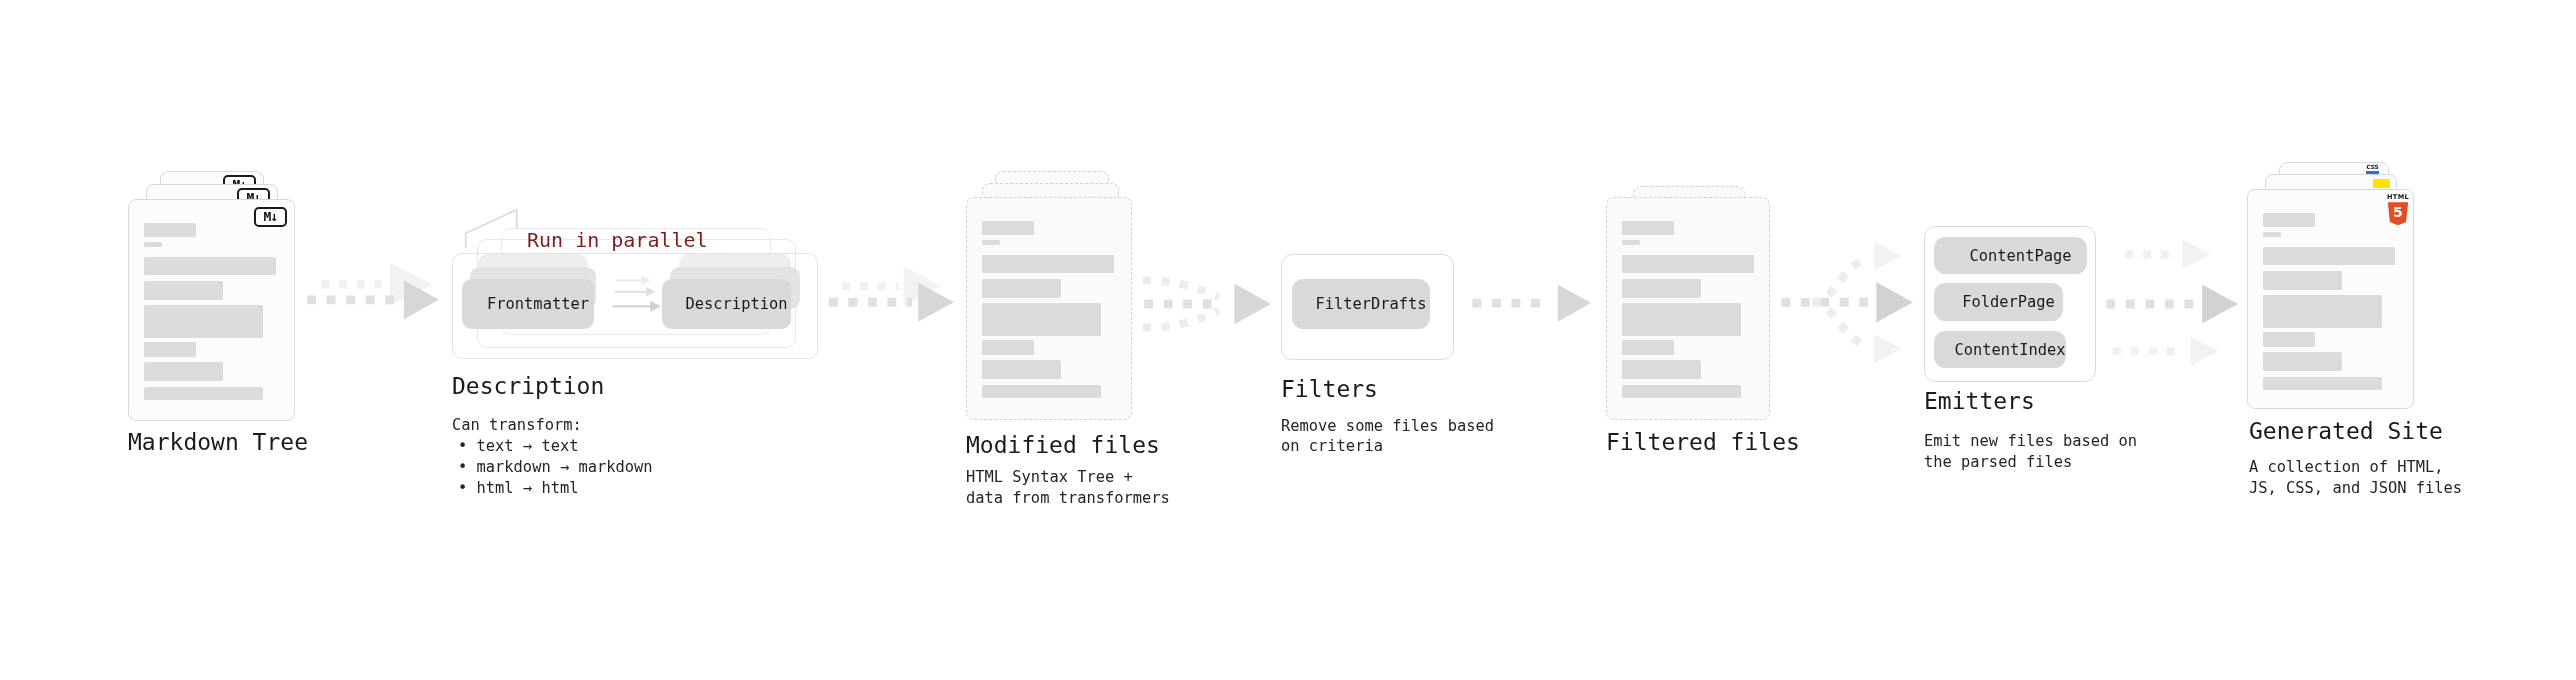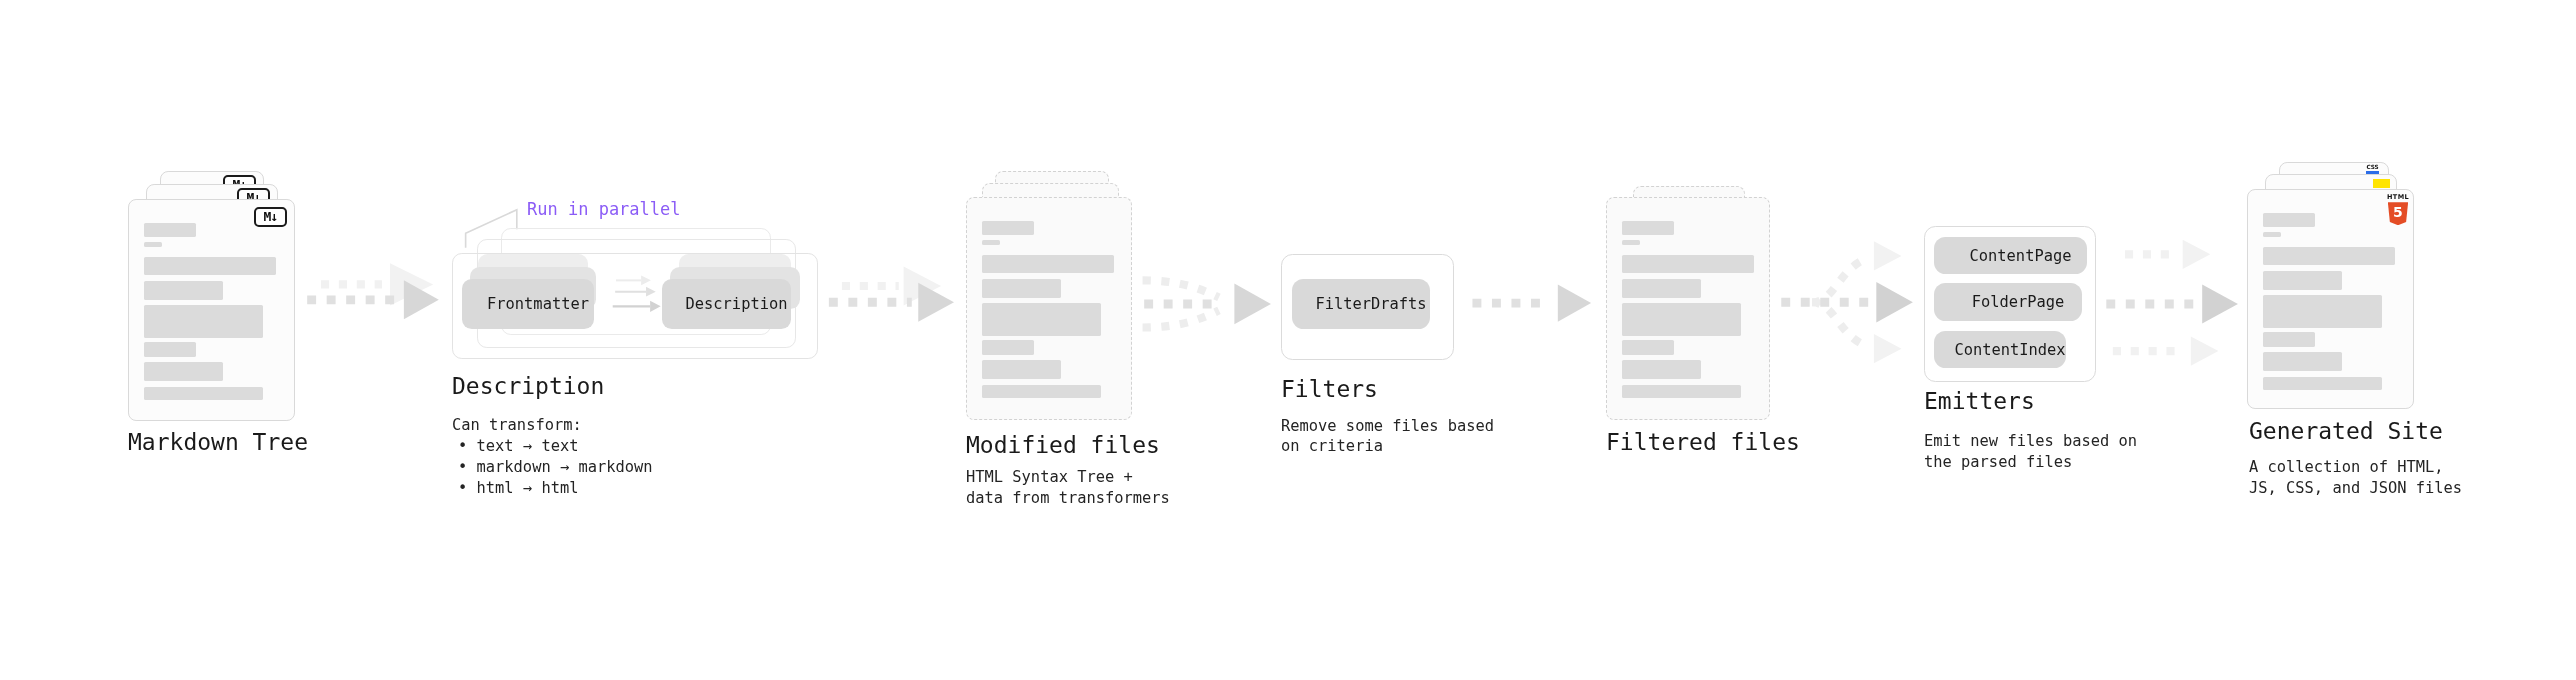--- a/index.html
+++ b/index.html
@@ -51,7 +51,7 @@
   
   .lbl{position:absolute;font-size:23px;line-height:24.4px;color:#1a1a1a;white-space:nowrap;}
   .sub{position:absolute;font-size:15.4px;line-height:18px;color:#242424;white-space:nowrap;}
-  .note{position:absolute;font-size:17px;line-height:18px;color:#8b5cf6;white-space:nowrap;}
+  .note{position:absolute;font-size:20px;line-height:18px;color:#7f1d1d;white-space:nowrap;margin-top:31px;}
 
   
   .dm{stroke:#e0e0e0;stroke-width:11;stroke-dasharray:11 13;fill:none;}

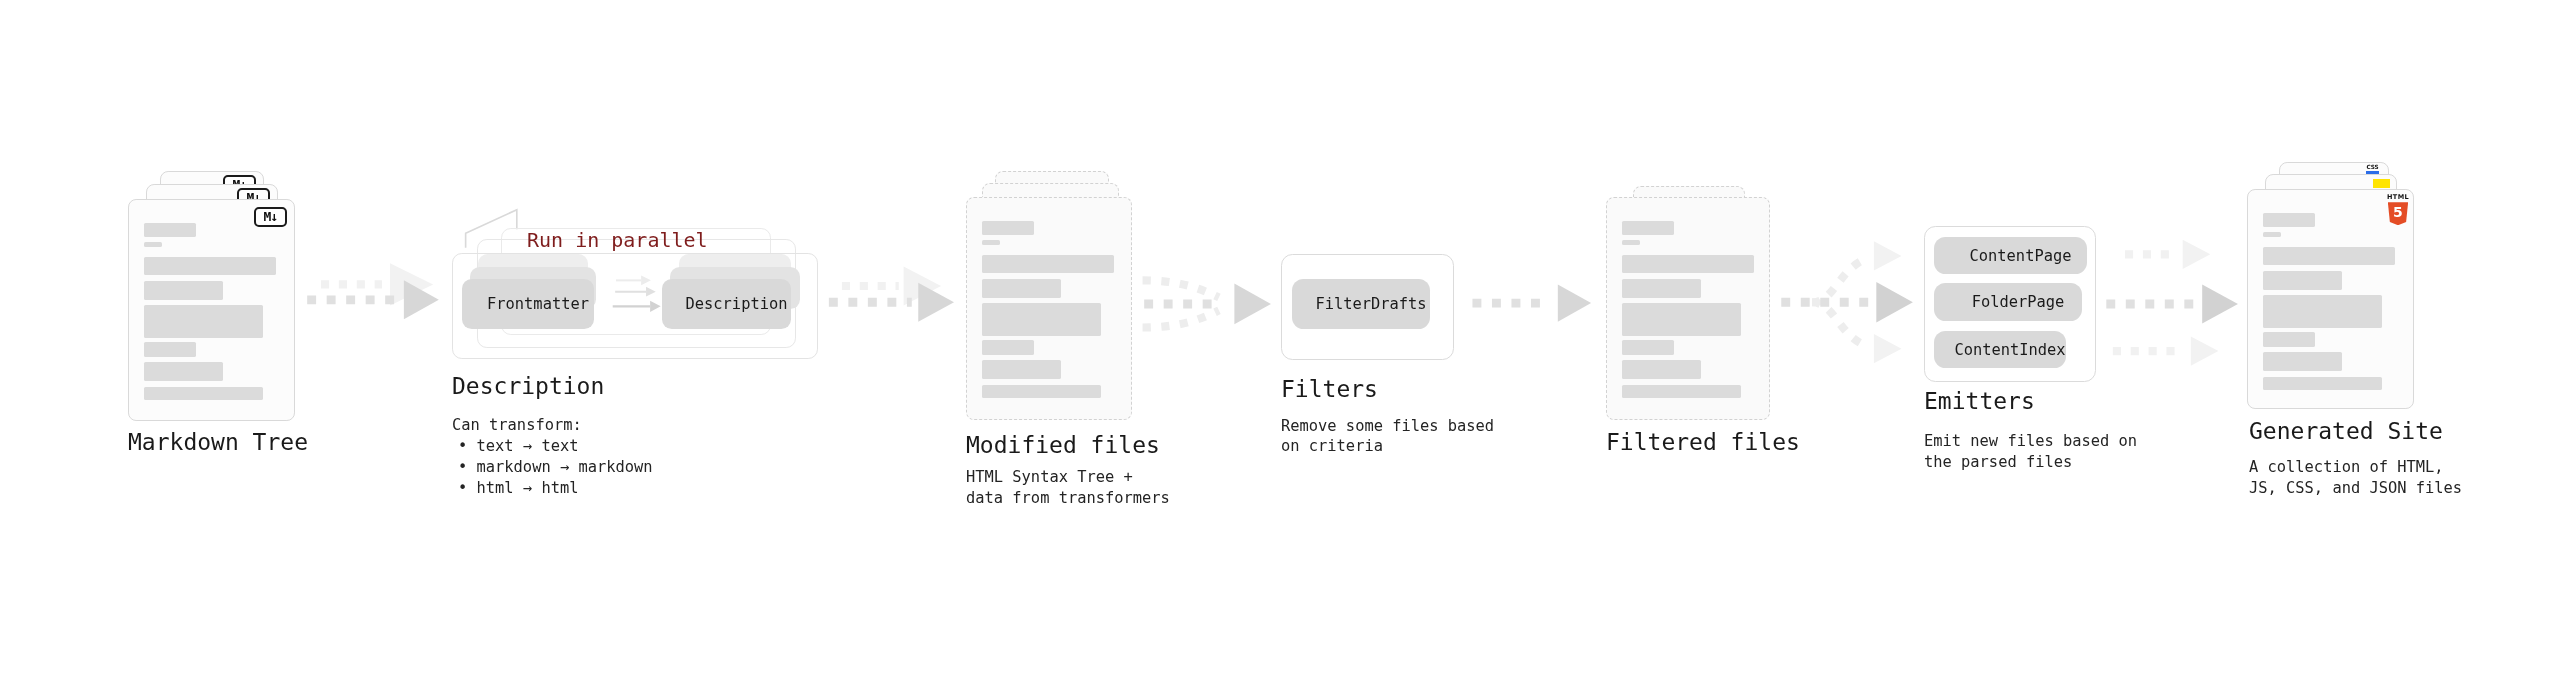--- a/index.html
+++ b/index.html
@@ -217,7 +217,7 @@
   <div style="display:contents">
     <div class="panel" style="left:1924px;top:226px;width:172px;height:156px"></div>
     <div class="pill sm" style="left:1934px;top:237px;width:153px;height:37px">ContentPage</div>
-    <div class="pill sm" style="left:1934px;top:283px;width:148px;height:38px">FolderPage</div>
+    <div class="pill sm" style="left:1934px;top:283px;width:129px;height:38px">FolderPage</div>
     <div class="pill sm" style="left:1934px;top:331px;width:132px;height:37px">ContentIndex</div>
     <div class="lbl" style="left:1924px;top:389px">Emitters</div>
     <div class="sub" style="left:1924px;top:432px">Emit new files based on</div>

